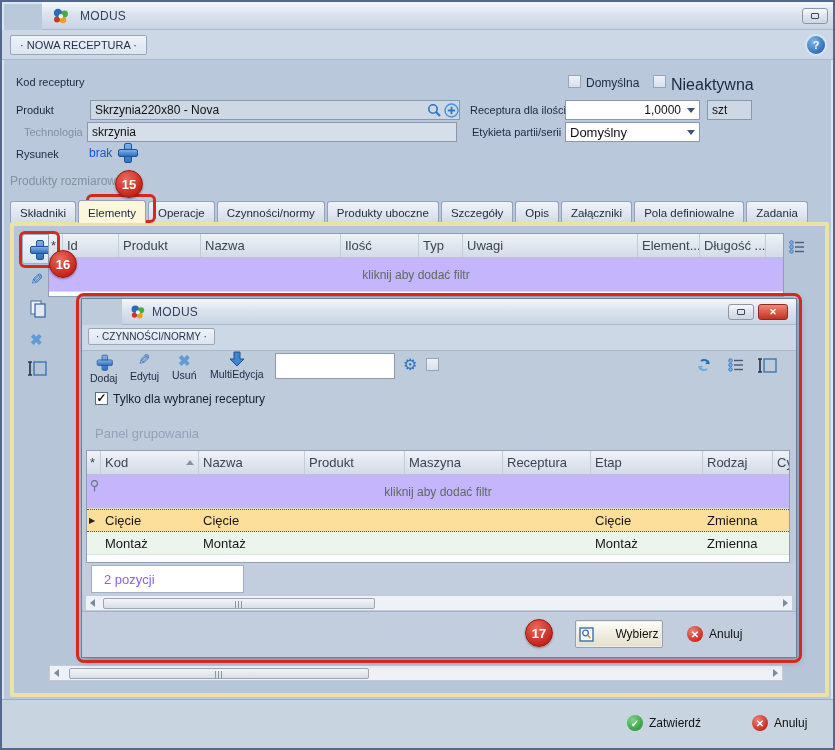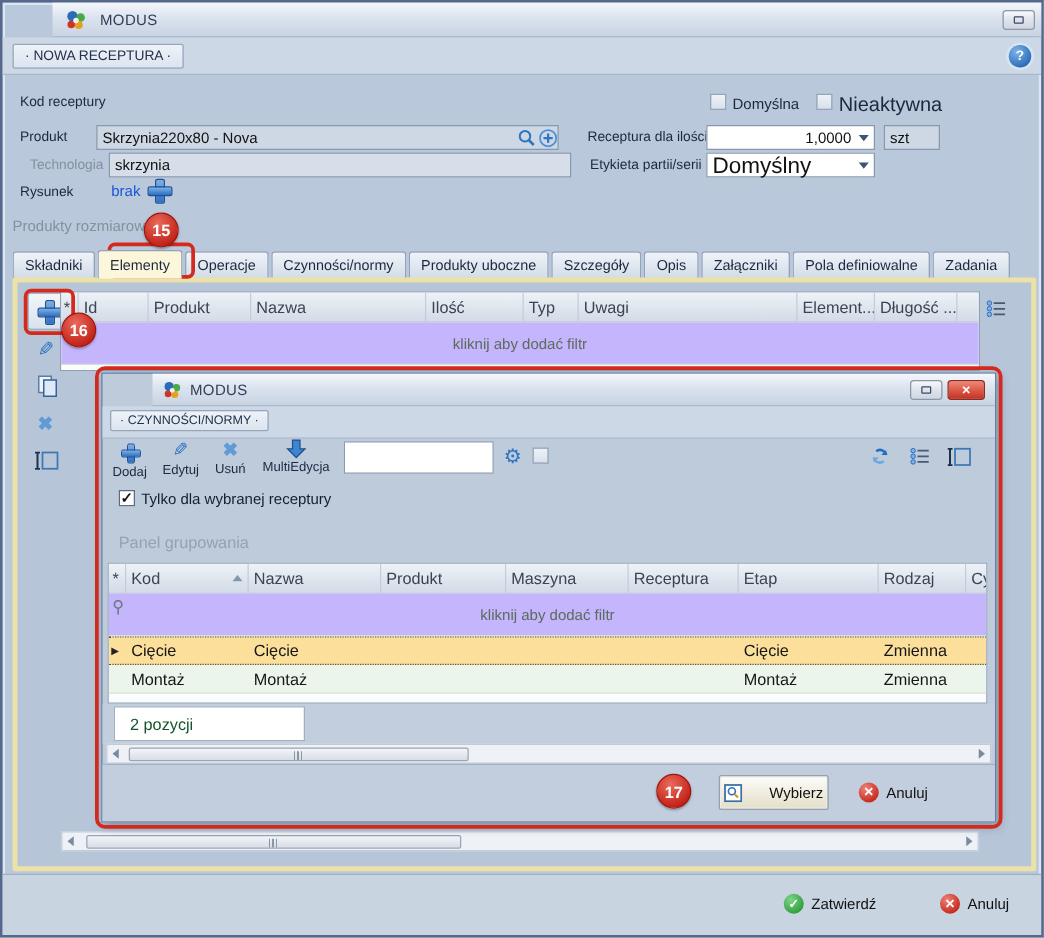--- a/index.html
+++ b/index.html
@@ -162,7 +162,7 @@
   <span class="lbl abs" style="left:669px;top:74px;font-size:16px;">Nieaktywna</span>
 
   <span class="lbl abs" style="left:14px;top:102px;">Produkt</span>
-  <div class="field ro abs" style="left:75px;top:98px;width:370px;height:20px;">
+  <div class="field ro abs" style="left:88px;top:98px;width:370px;height:20px;">
     <span>Skrzynia220x80 - Nova</span>
     <svg class="abs" style="left:336px;top:2px;" width="15" height="15" viewBox="0 0 15 15">
       <circle cx="6" cy="6" r="4.2" fill="none" stroke="#2f74c0" stroke-width="1.6"></circle>

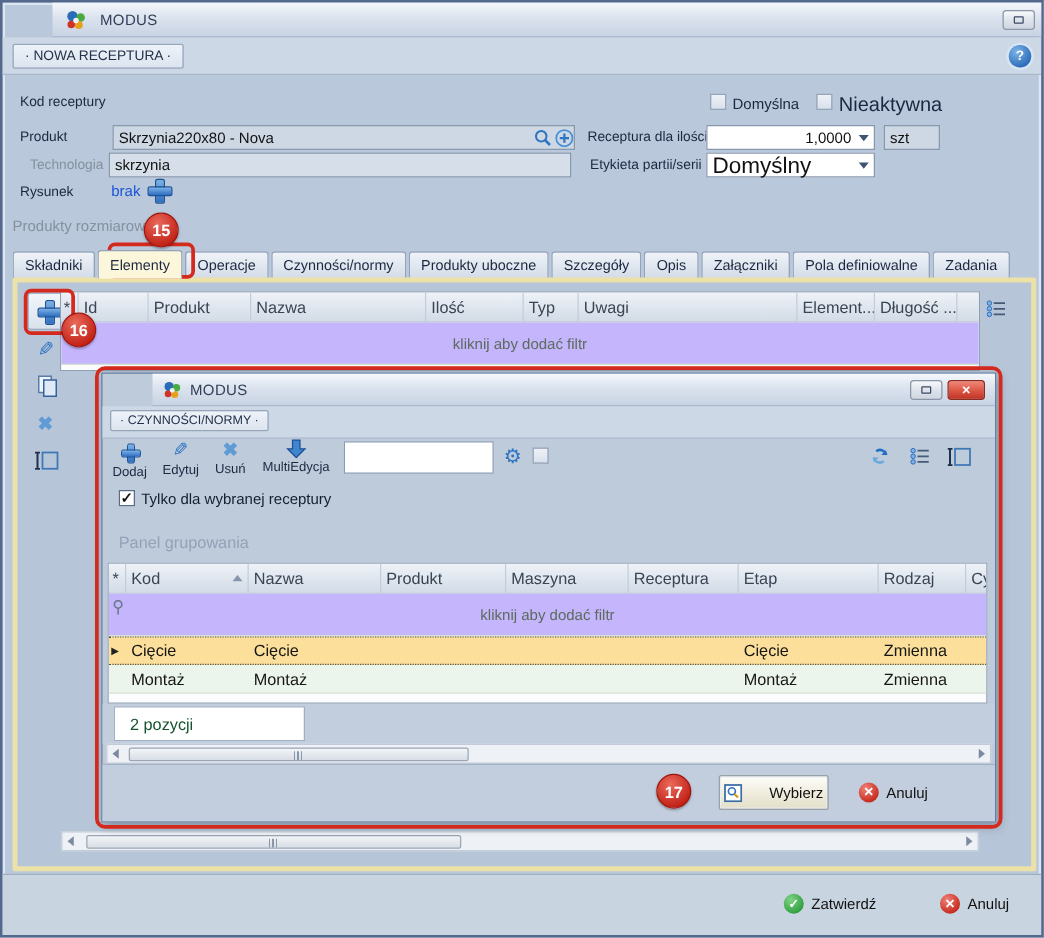--- a/index.html
+++ b/index.html
@@ -191,7 +191,7 @@
 
   <span class="lbl abs" style="left:470px;top:124px;">Etykieta partii/serii</span>
   <div class="field abs" style="left:563px;top:120px;width:135px;height:20px;">
-    <span style="font-size:18px;">Domyślny</span>
+    <span style="font-size:13px;">Domyślny</span>
     <span class="ddarrow" style="margin-left:auto;"></span>
   </div>
 

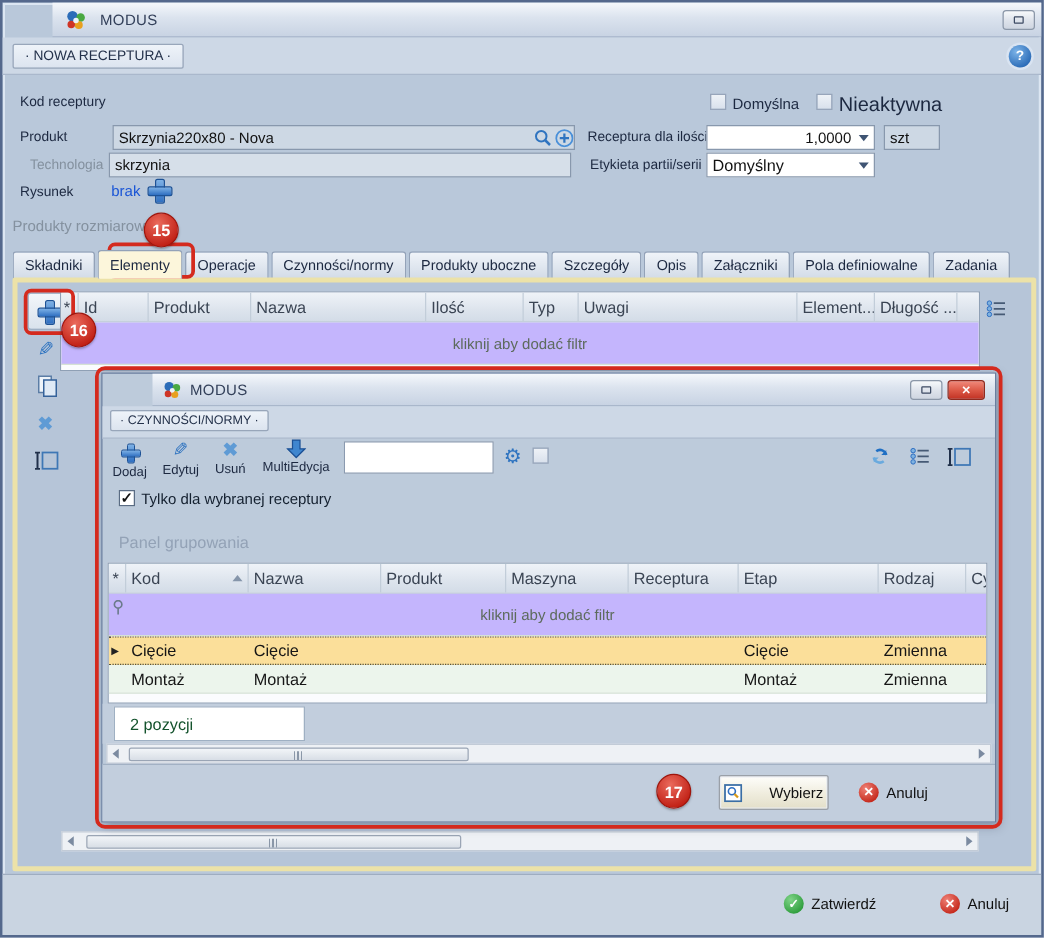--- a/index.html
+++ b/index.html
@@ -395,7 +395,7 @@
     </div>
 
     <div class="abs" style="left:0;top:264px;width:714px;height:32px;background:#c2cedd;">
-      <div class="abs" style="left:9px;top:2px;width:153px;height:28px;background:#fff;border:1px solid #9fb0c3;display:flex;align-items:center;padding-left:12px;font-size:13px;color:#14532d;">2 pozycji</div>
+      <div class="abs" style="left:9px;top:2px;width:153px;height:28px;background:#fff;border:1px solid #9fb0c3;display:flex;align-items:center;padding-left:12px;font-size:13px;color:#8b5cf6;">2 pozycji</div>
     </div>
 
     <div class="hscroll abs" style="left:3px;top:296px;width:708px;height:16px;">

